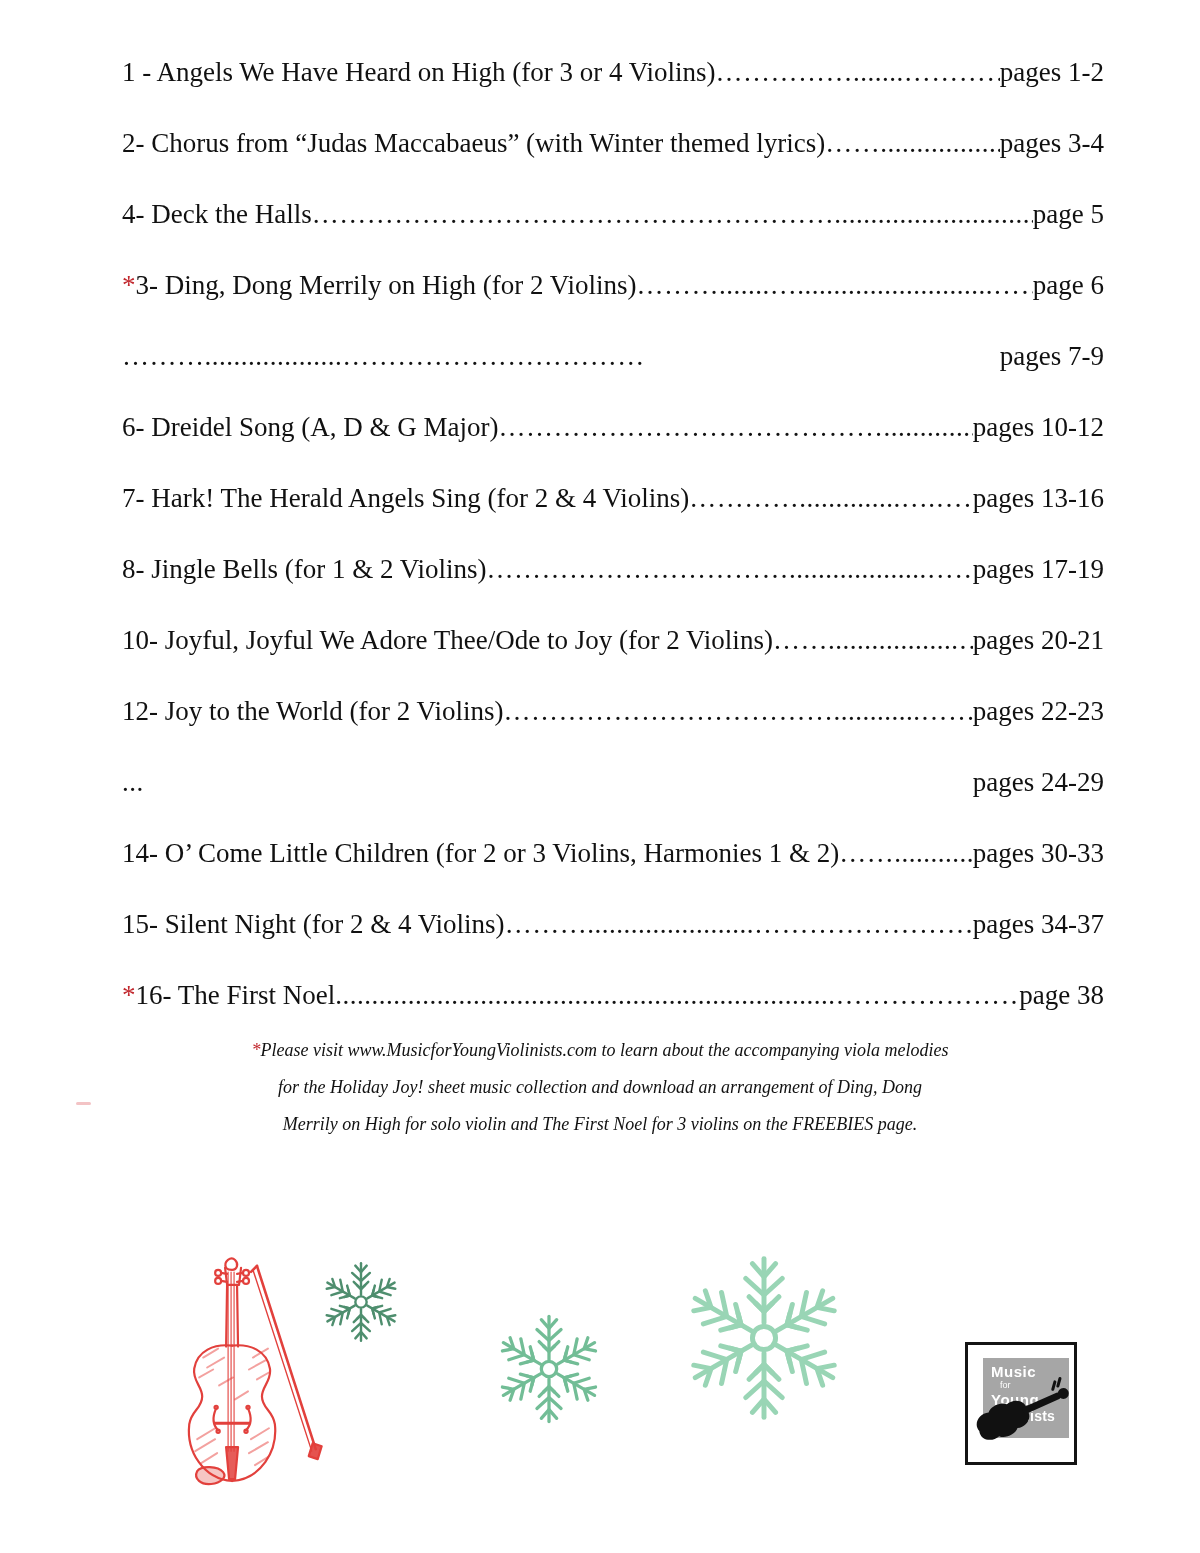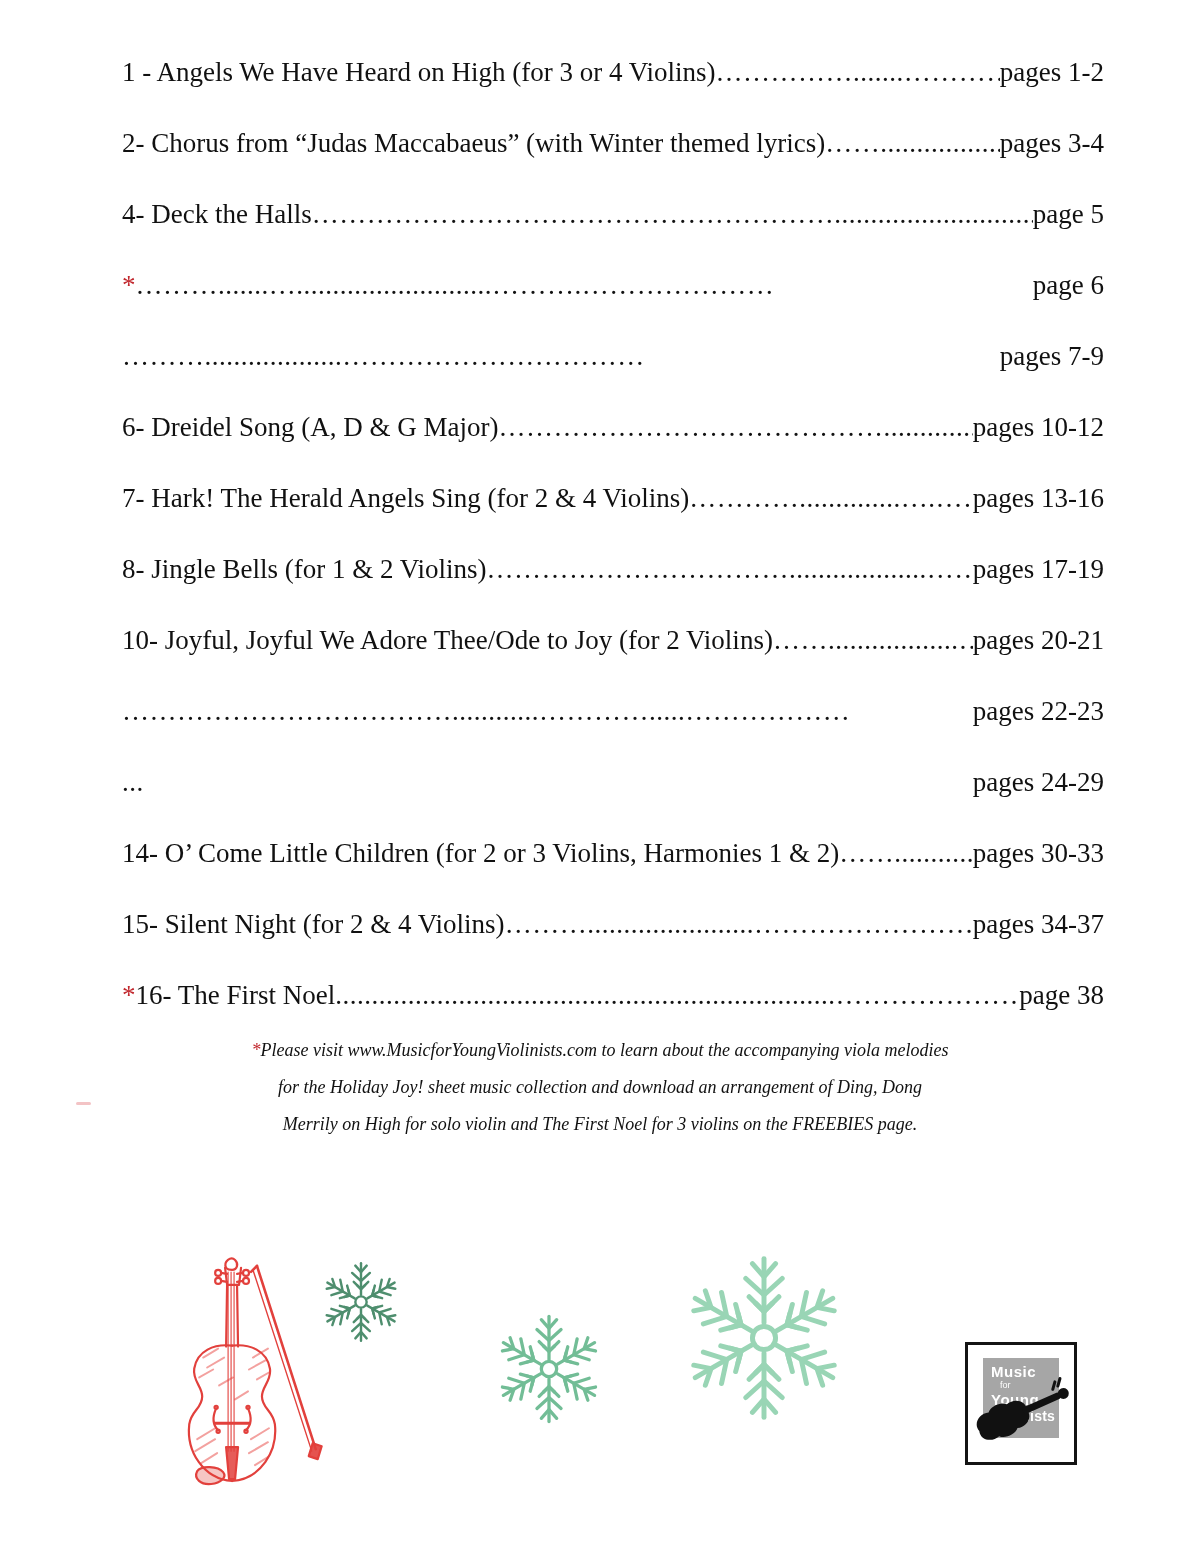--- a/index.html
+++ b/index.html
@@ -115,6 +115,7 @@
       </div>
     <div class="row">
         <span class="star">*</span>
+        <span class="t">3- Ding, Dong Merrily on High (for 2 Violins)</span>
         <span class="leader">……….......…...........................……….…………………</span>
         <span class="p">page 6</span>
       </div>

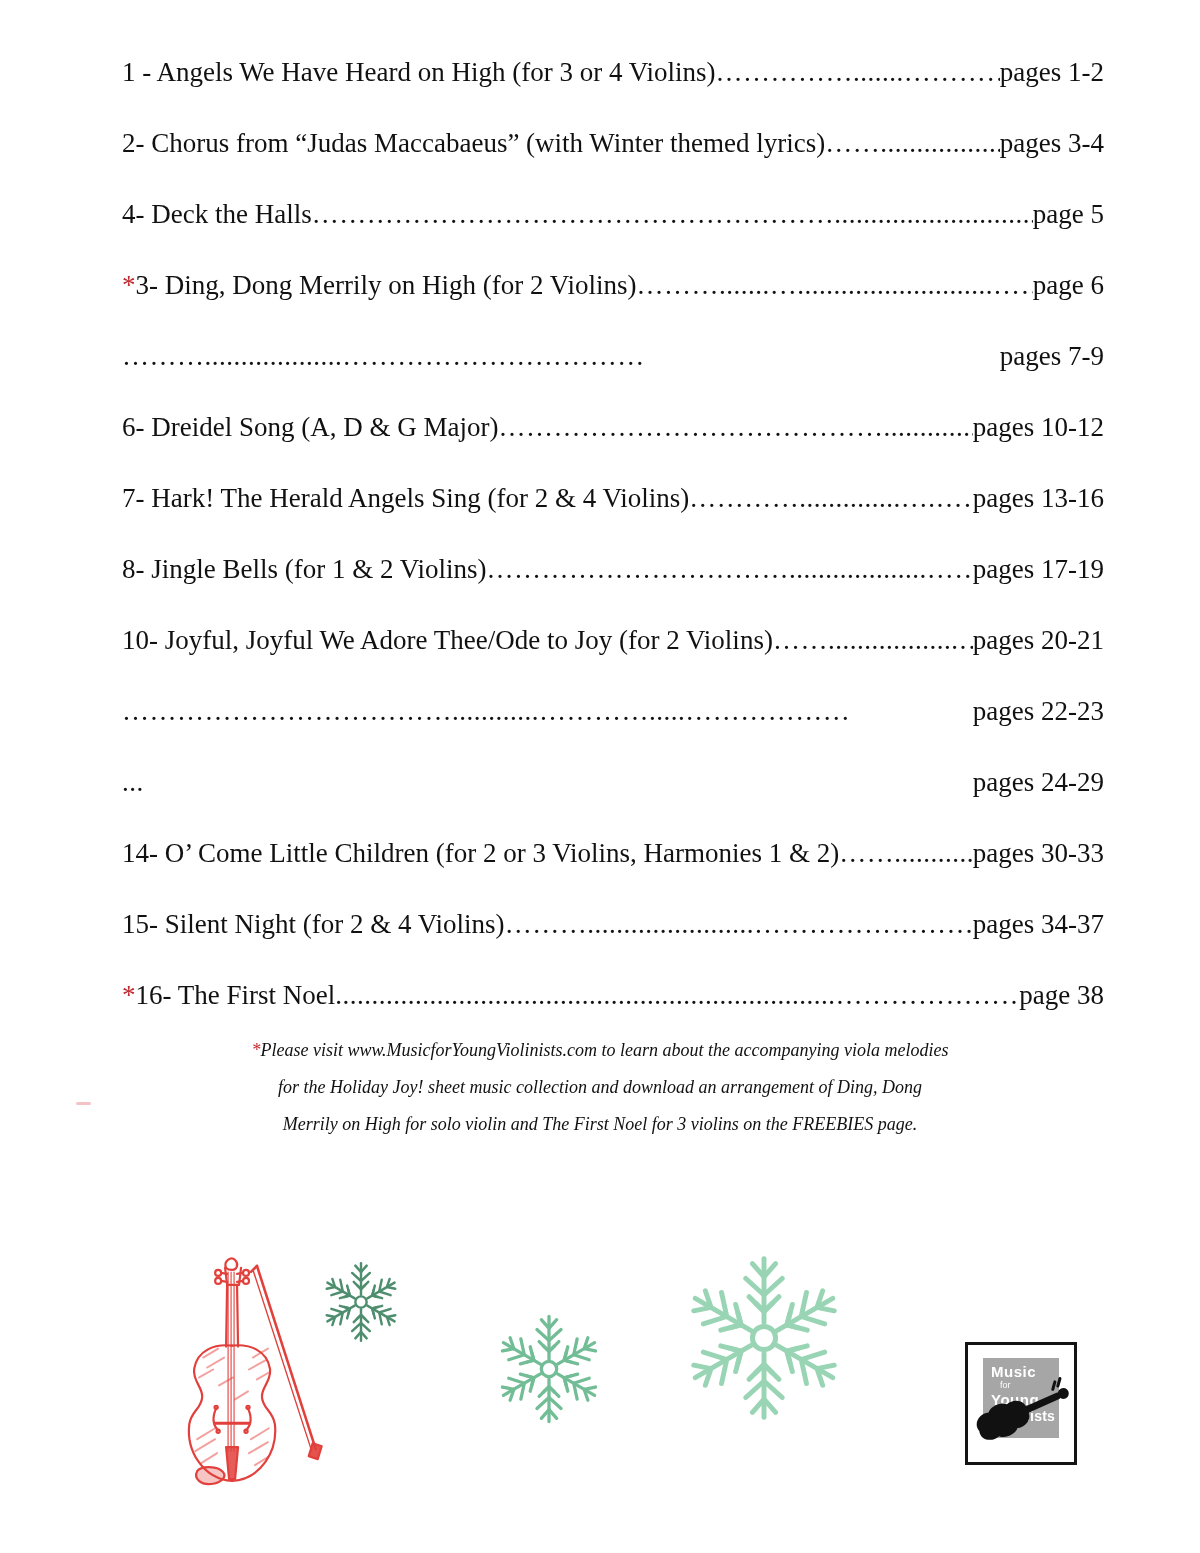--- a/index.html
+++ b/index.html
@@ -150,6 +150,7 @@
       </div>
     <div class="row">
         <span class="star"></span>
+        <span class="t">12- Joy to the World (for 2 Violins)</span>
         <span class="leader">………………………………............………….....………………</span>
         <span class="p">pages 22-23</span>
       </div>

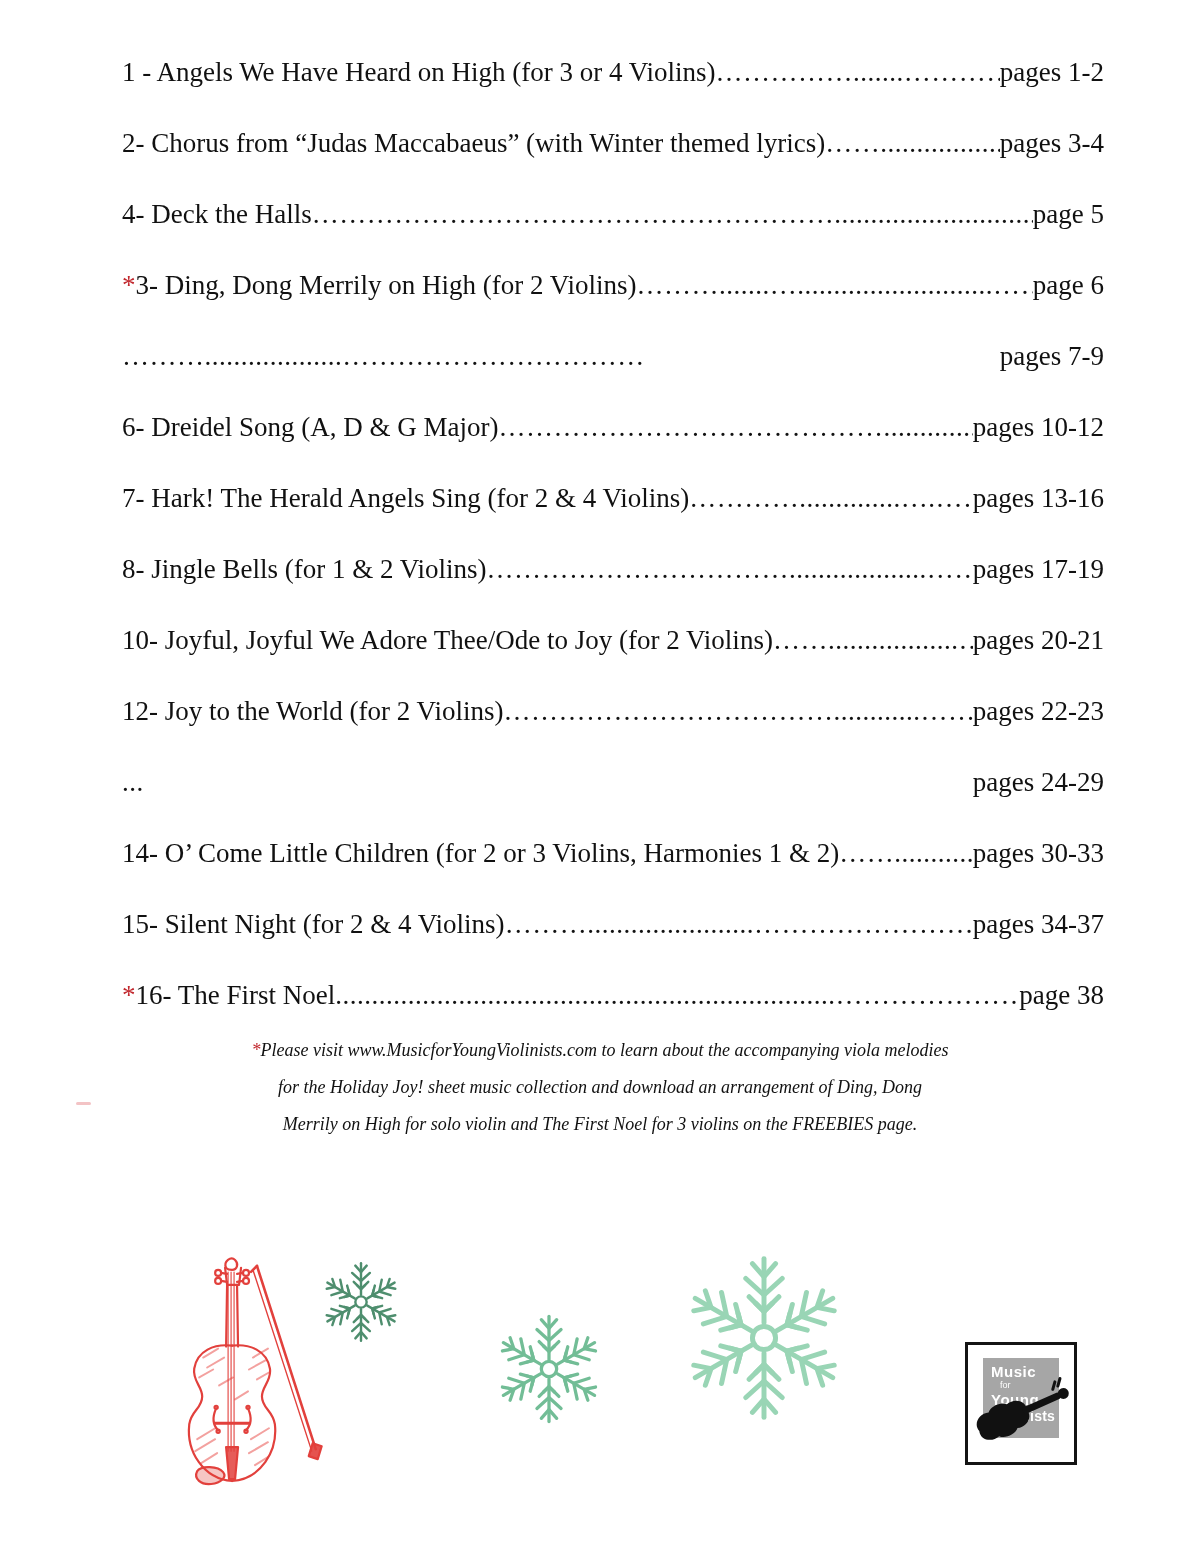--- a/index.html
+++ b/index.html
@@ -69,7 +69,7 @@
   }
   .logo-gray{
     position:absolute;left:15px;top:13px;
-    width:76px;height:80px;
+    width:86px;height:80px;
     background:#a6a6a6;
     box-sizing:border-box;
     padding:5px 0 18px 8px;

